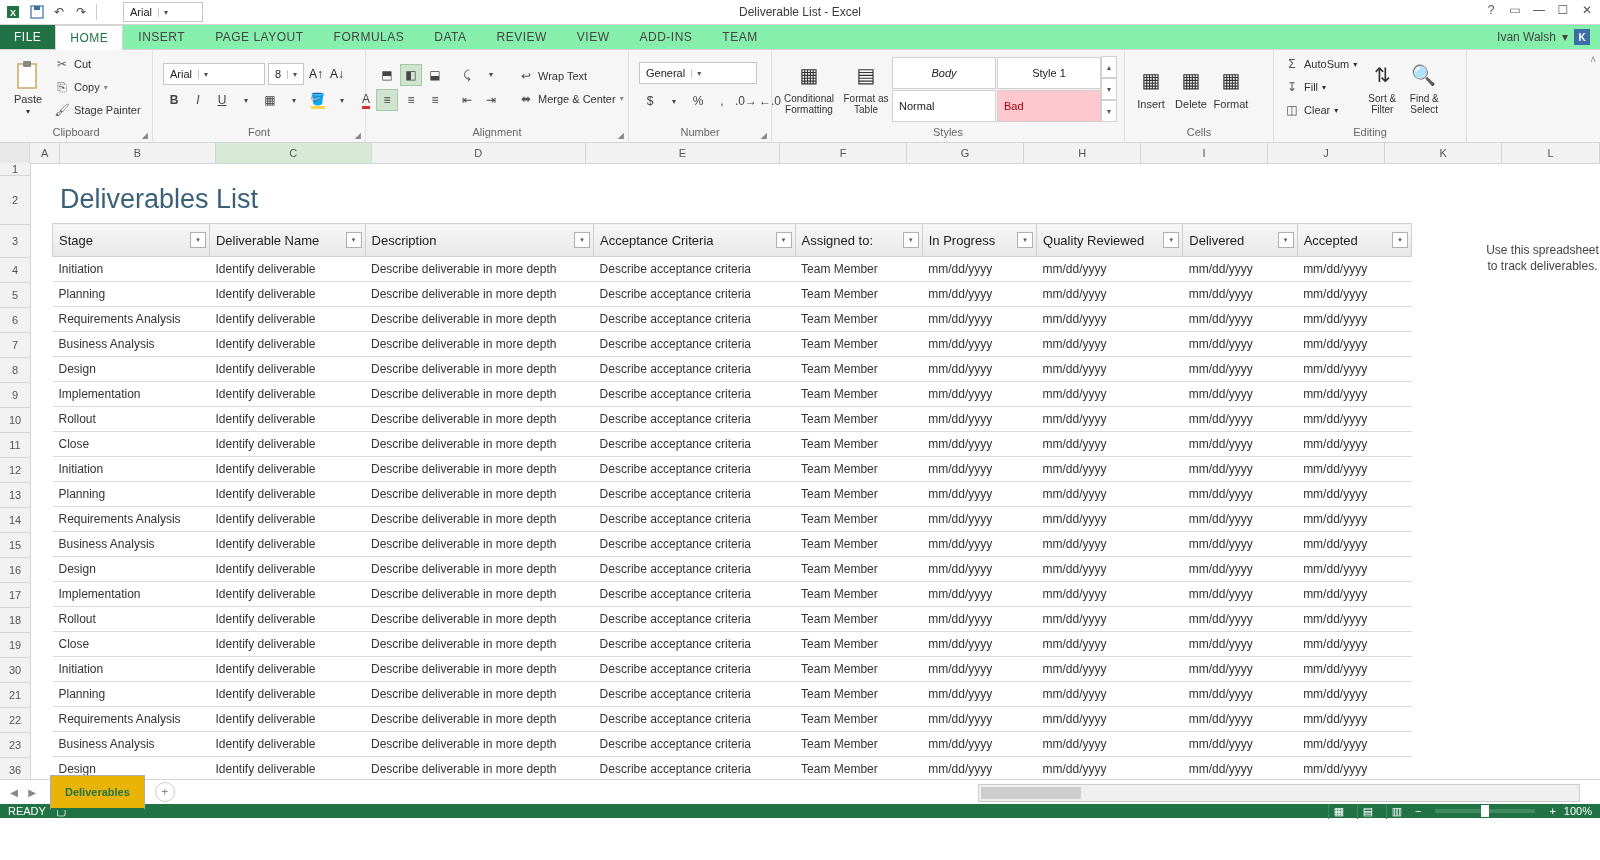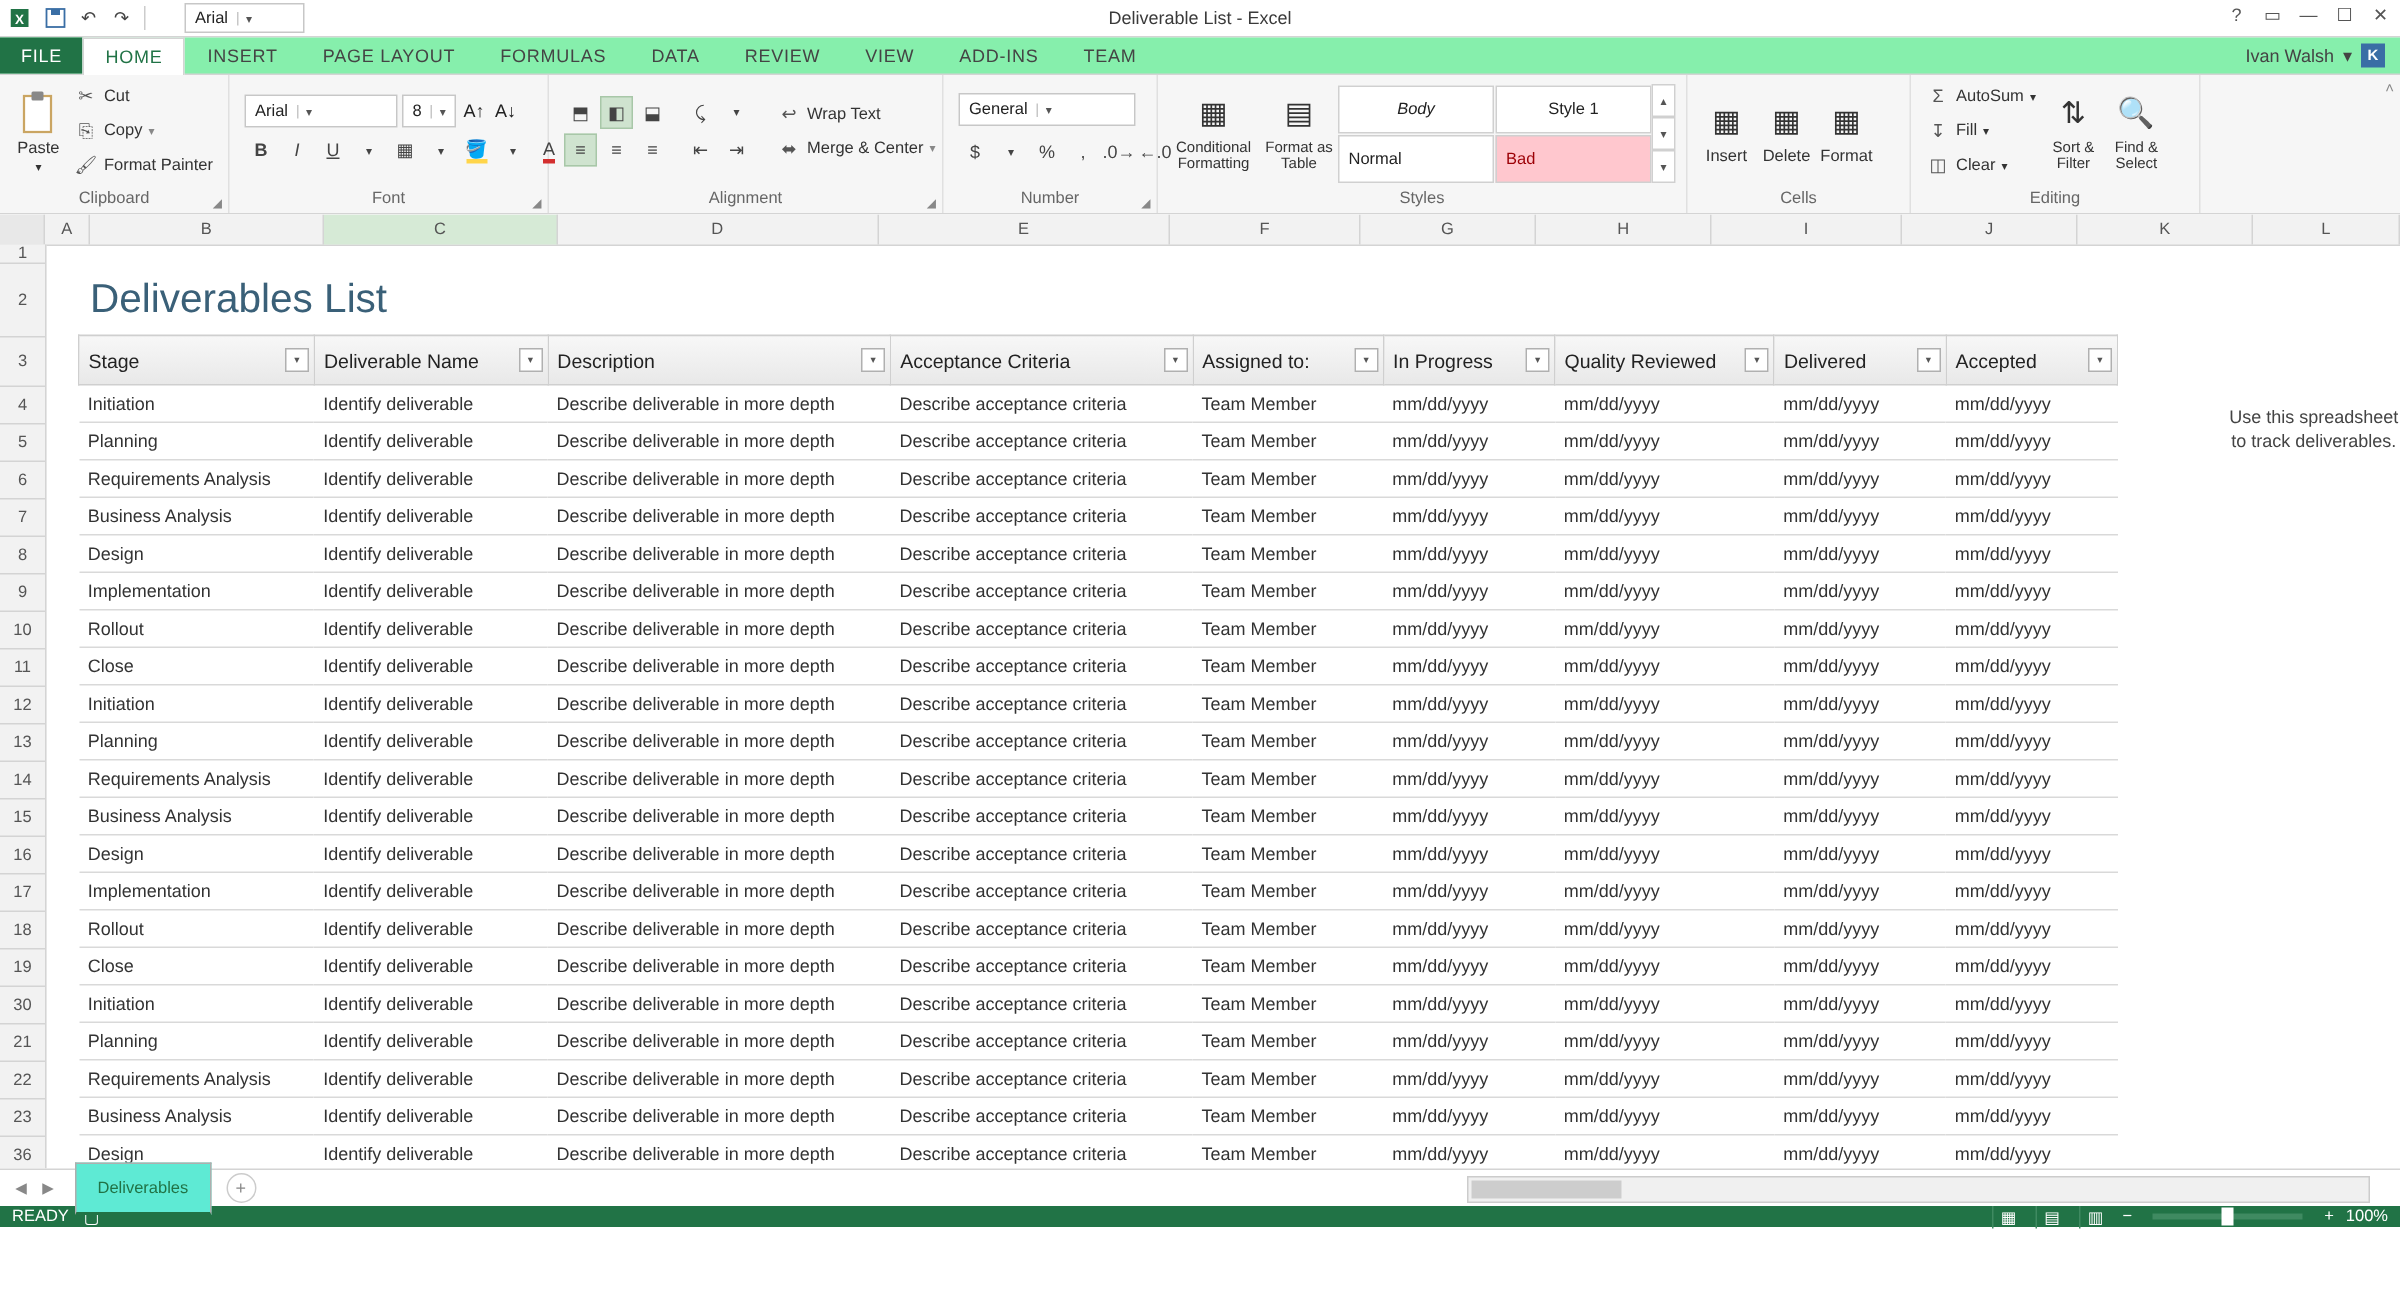--- a/index.html
+++ b/index.html
@@ -151,7 +151,7 @@
           </div>
         <div class="smallrow">
             <div class="ic">🖌</div>
-            <span>Format Painter</span>
+            <span>Stage Painter</span>
           </div>
       </div>
     </div>

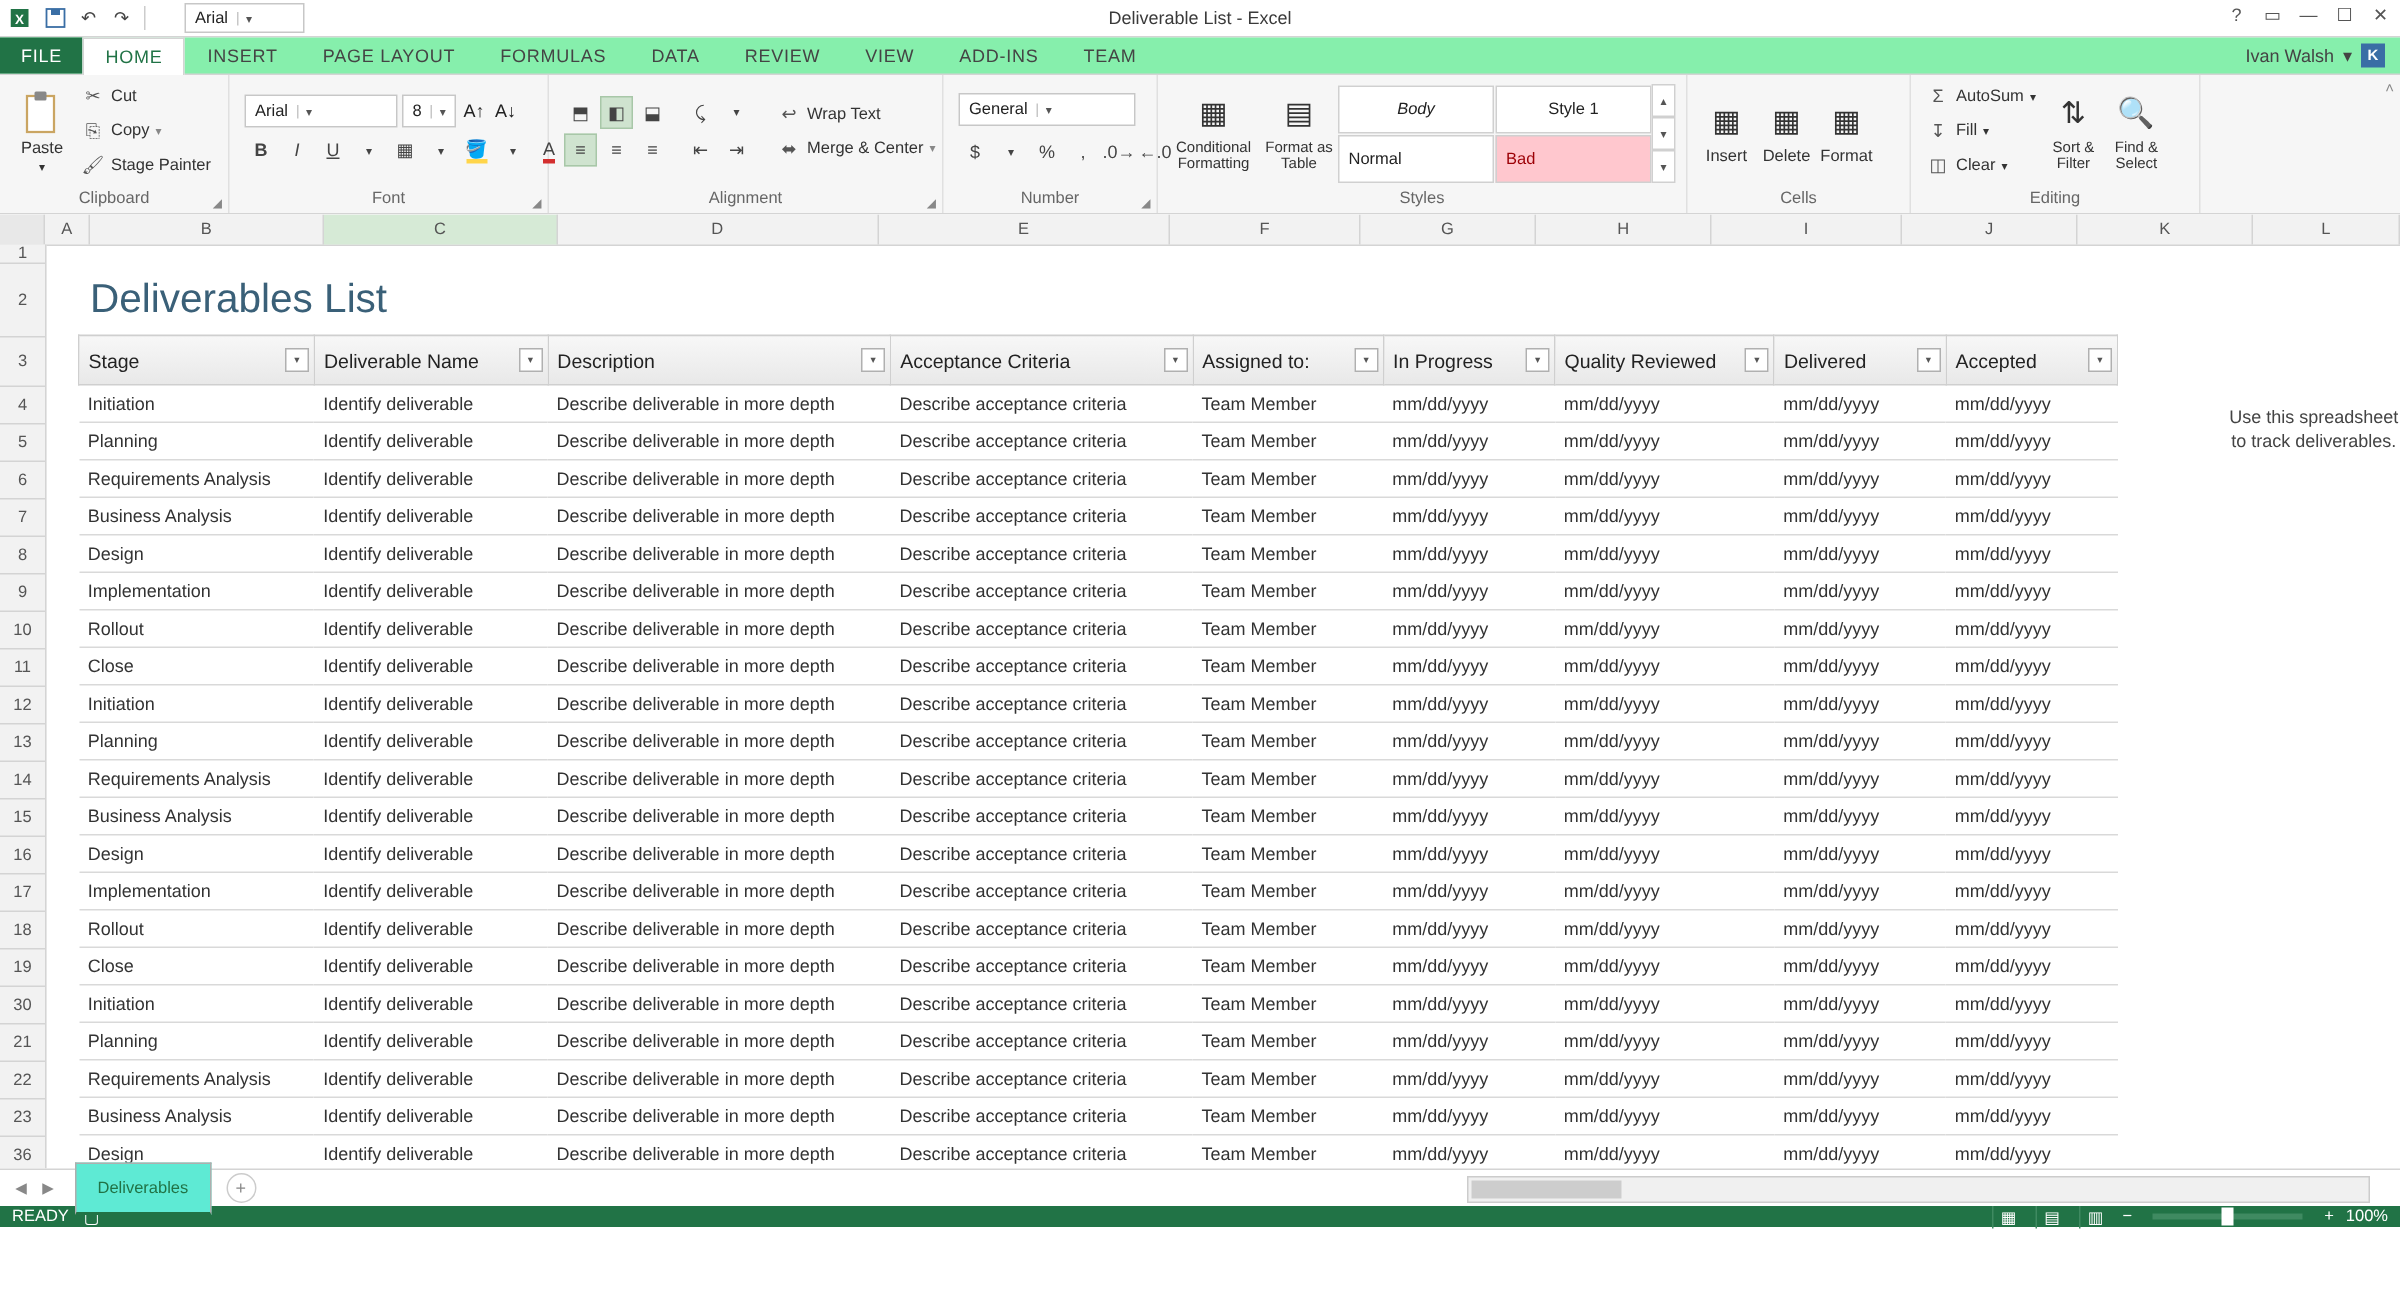--- a/index.html
+++ b/index.html
@@ -56,7 +56,7 @@
 table.data th{background:linear-gradient(#f7f7f7,#e8e8e8);border:1px solid #cfcfcf;text-align:left;font-weight:normal;font-size:13px;color:#222;padding:6px 6px;height:20px;position:relative;font-family:"Segoe UI",sans-serif}
 table.data th .fb{position:absolute;right:3px;top:50%;transform:translateY(-50%);width:14px;height:14px;border:1px solid #b0b0b0;background:#fff;display:flex;align-items:center;justify-content:center;font-size:7px;color:#555}
 table.data td{border-bottom:1px solid #d9d9d9;padding:4px 6px;font-size:12px;color:#333;height:16px;font-family:Arial}
-.sidefloat{position:absolute;right:0;top:108px;width:115px;font-size:12px;color:#444;text-align:center;line-height:1.3;font-family:Arial}
+.sidefloat{position:absolute;right:0;top:80px;width:115px;font-size:12px;color:#444;text-align:center;line-height:1.3;font-family:Arial}
 .tabbar{height:24px;background:#fff;border-top:1px solid #d4d4d4;display:flex;align-items:center;position:relative}
 .tabbar .nav{display:flex;gap:2px;padding:0 6px}
 .tabbar .nav .nb{width:16px;height:16px;display:flex;align-items:center;justify-content:center;color:#888;font-size:10px}

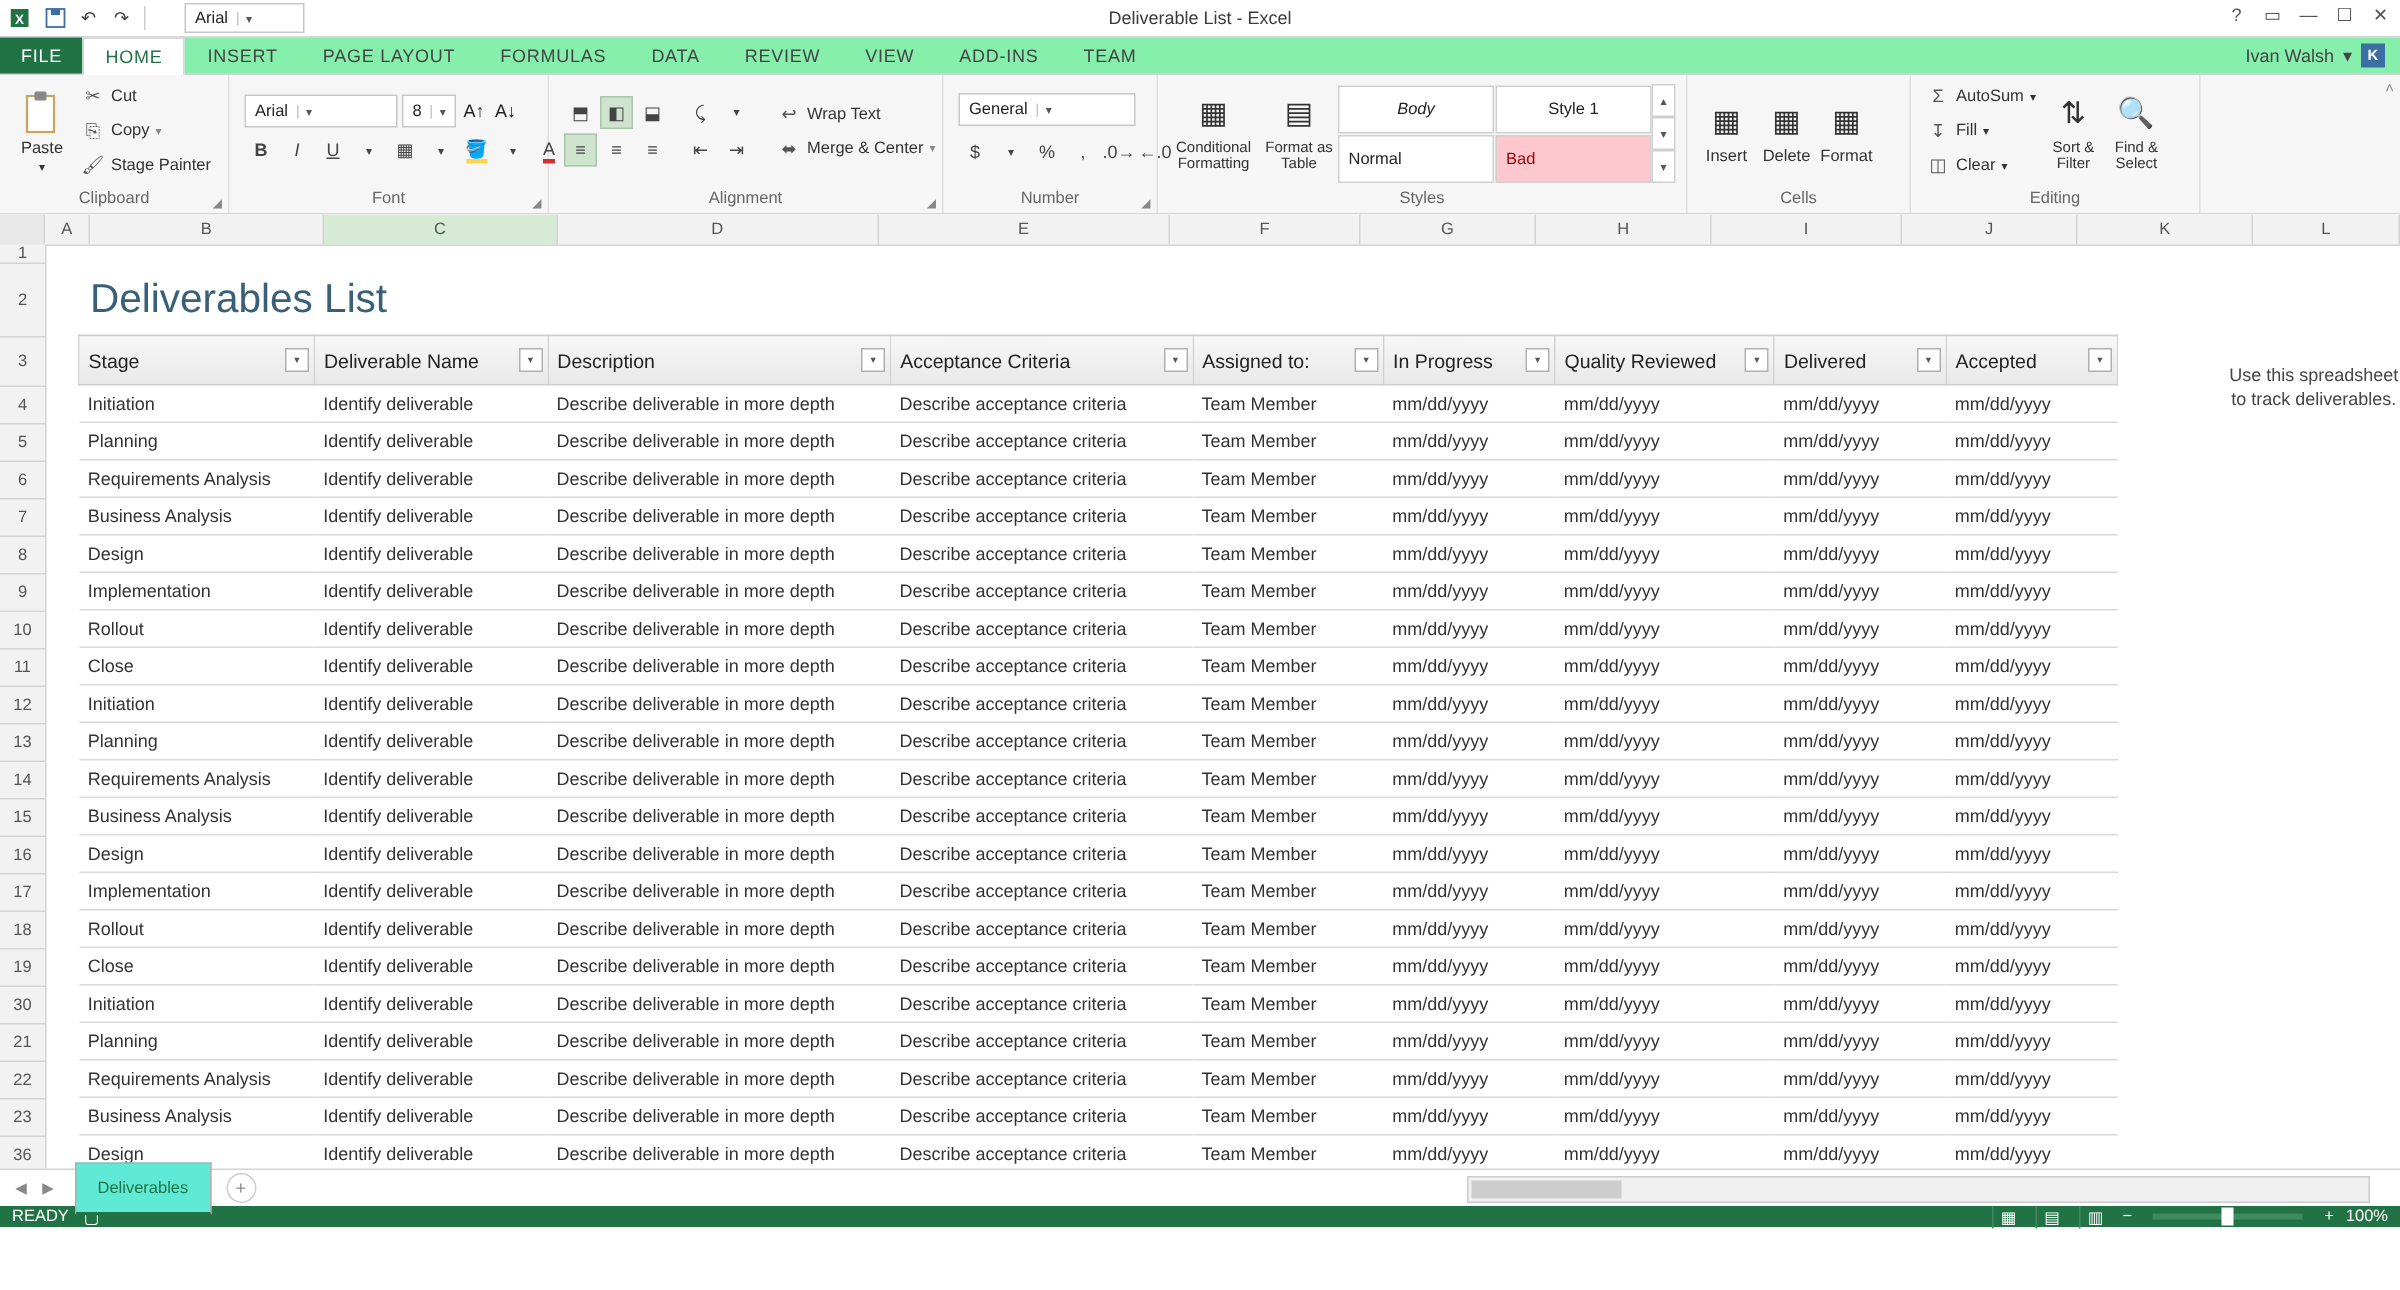--- a/index.html
+++ b/index.html
@@ -60,7 +60,7 @@
 .tabbar{height:24px;background:#fff;border-top:1px solid #d4d4d4;display:flex;align-items:center;position:relative}
 .tabbar .nav{display:flex;gap:2px;padding:0 6px}
 .tabbar .nav .nb{width:16px;height:16px;display:flex;align-items:center;justify-content:center;color:#888;font-size:10px}
-.tabbar .sheettab{border:1px solid #aeaeae;border-bottom:2px solid #217346;background:#5eead4;padding:10px 14px;font-size:11px;font-weight:normal;color:#217346;margin-left:4px}
+.tabbar .sheettab{border:1px solid #aeaeae;border-bottom:2px solid #217346;background:#eab308;padding:10px 14px;font-size:11px;font-weight:bold;color:#217346;margin-left:4px}
 .tabbar .addsheet{width:18px;height:18px;border:1px solid #ccc;border-radius:50%;display:flex;align-items:center;justify-content:center;font-size:12px;color:#888;margin-left:10px}
 .tabbar .hscroll{position:absolute;right:20px;bottom:2px;width:600px;height:16px;border:1px solid #ccc;background:#f0f0f0;display:flex;align-items:center}
 .tabbar .hscroll .thumb{width:100px;height:12px;background:#cdcdcd;margin-left:2px}

